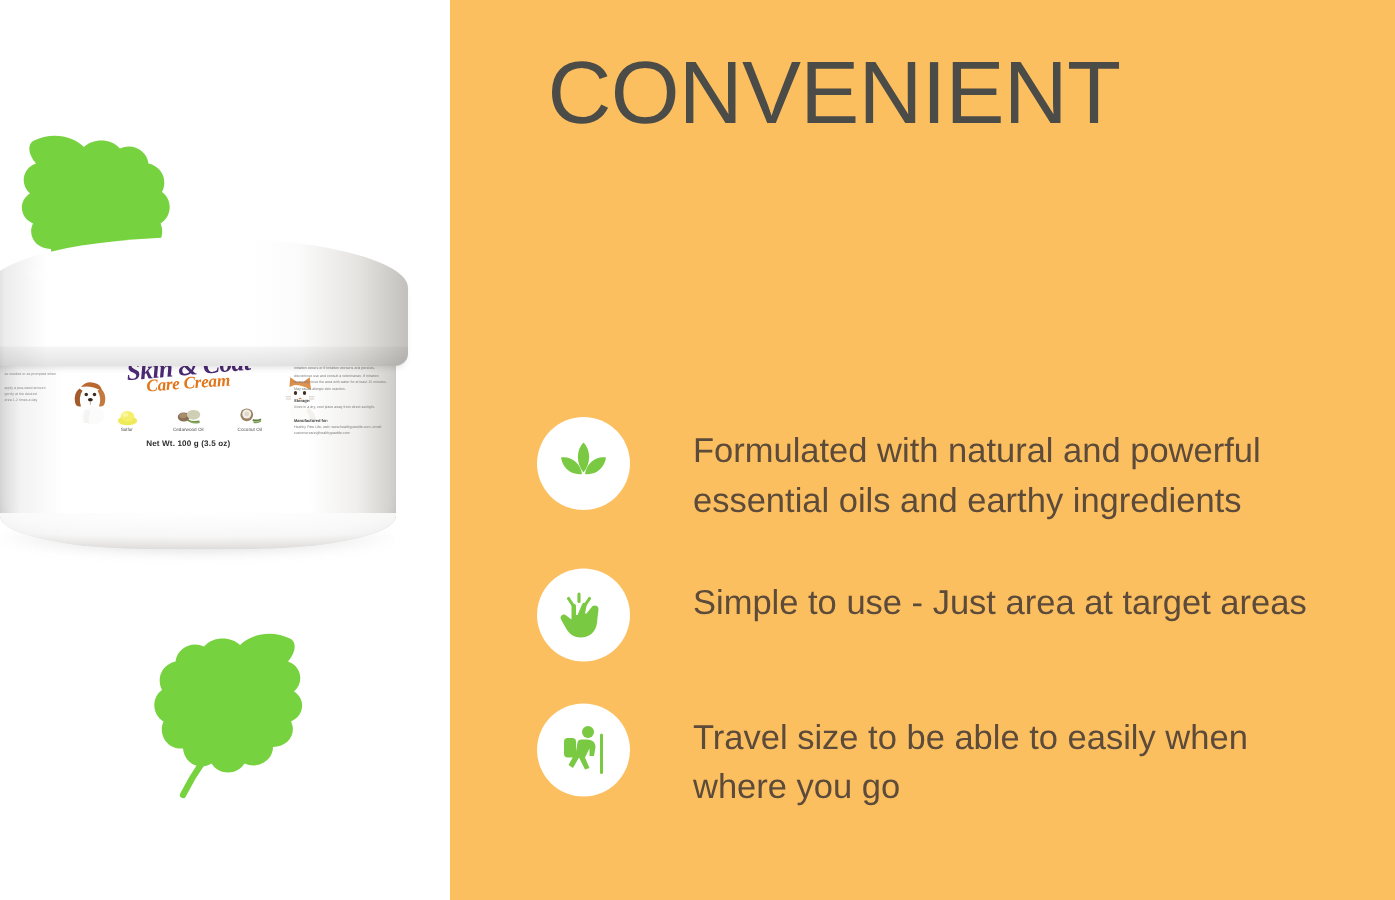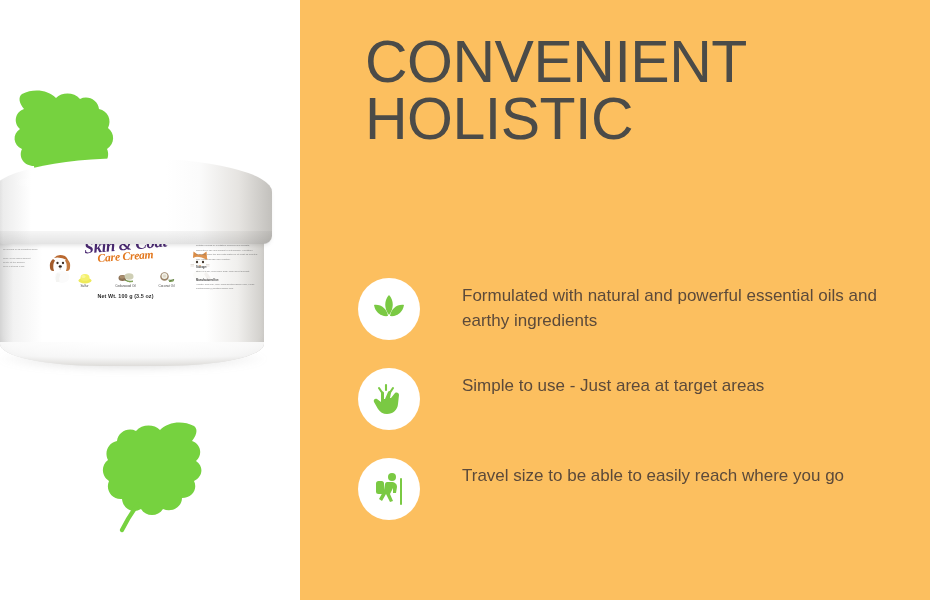--- a/index.html
+++ b/index.html
@@ -263,7 +263,6 @@
 
     <div class="headline">
       <div>CONVENIENT</div>
-      <div>HOLISTIC</div>
     </div>
 
     <div class="features">

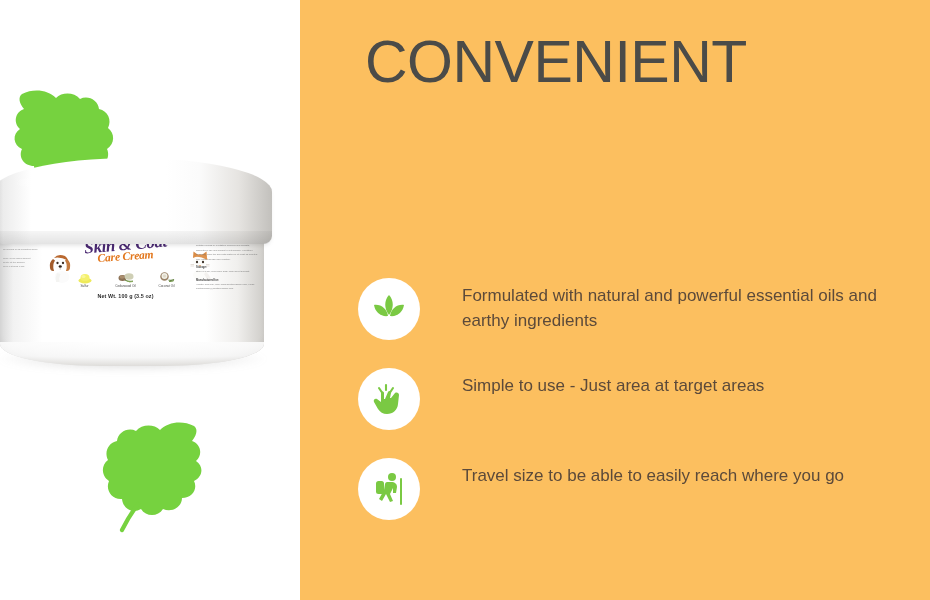--- a/index.html
+++ b/index.html
@@ -106,7 +106,7 @@
   }
   .f-text{
     margin-left:42px;margin-top:6px;width:420px;
-    font-size:17px;line-height:1.45;color:#5c4a3a;
+    font-size:23px;line-height:1.45;color:#5c4a3a;
     font-family:"Liberation Sans", sans-serif;
   }
 </style>

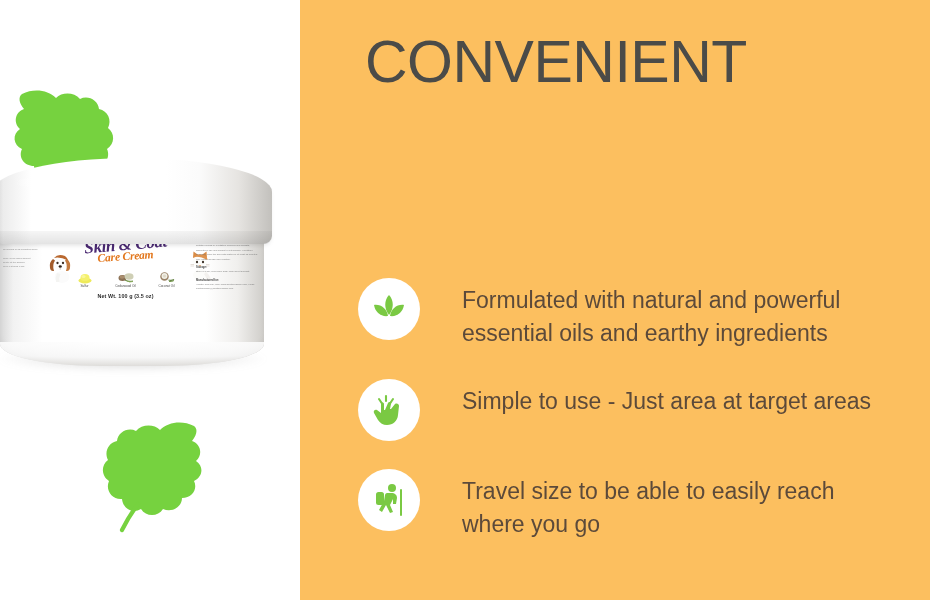--- a/index.html
+++ b/index.html
@@ -300,7 +300,7 @@
             <path d="M28 7 v25" stroke="#7ac943" stroke-width="2" stroke-linecap="round"></path>
           </svg>
         </div>
-        <div class="f-text">Travel size to be able to easily reach where you go</div>
+        <div class="f-text">Travel size to be able to easily when where you go</div>
       </div>
 
     </div>

